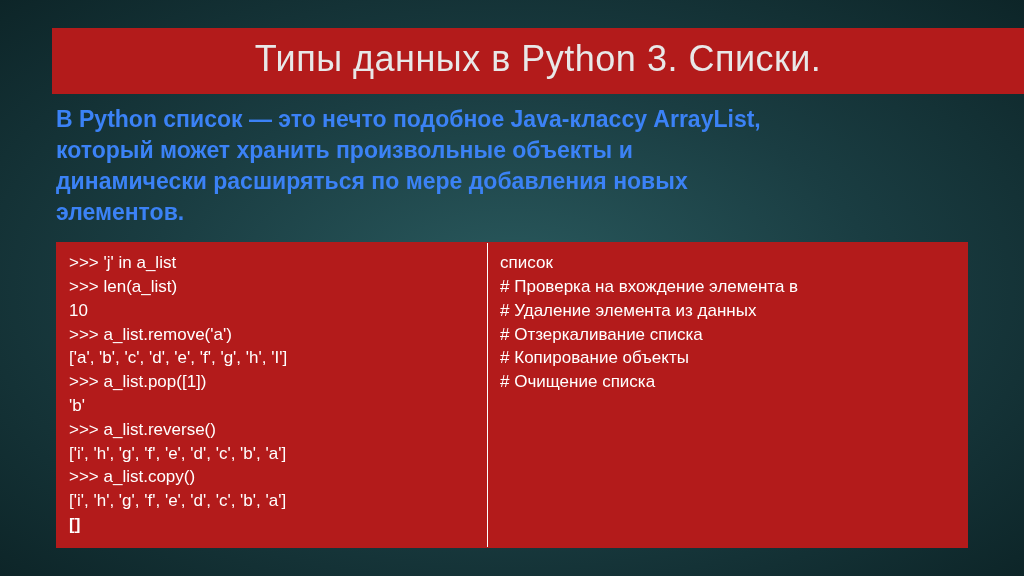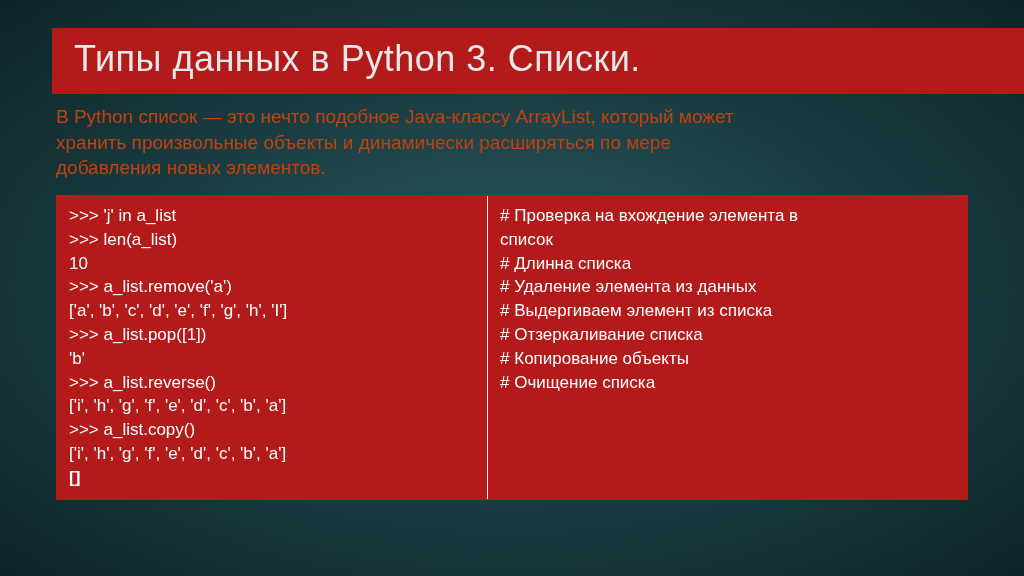--- a/index.html
+++ b/index.html
@@ -16,6 +16,7 @@
     margin: 28px 0 0 52px;
     padding: 10px 22px 14px 22px;
     width: 972px;
+    text-align: center;
   }
   .title-bar h1 {
     color: #e8e8e8;

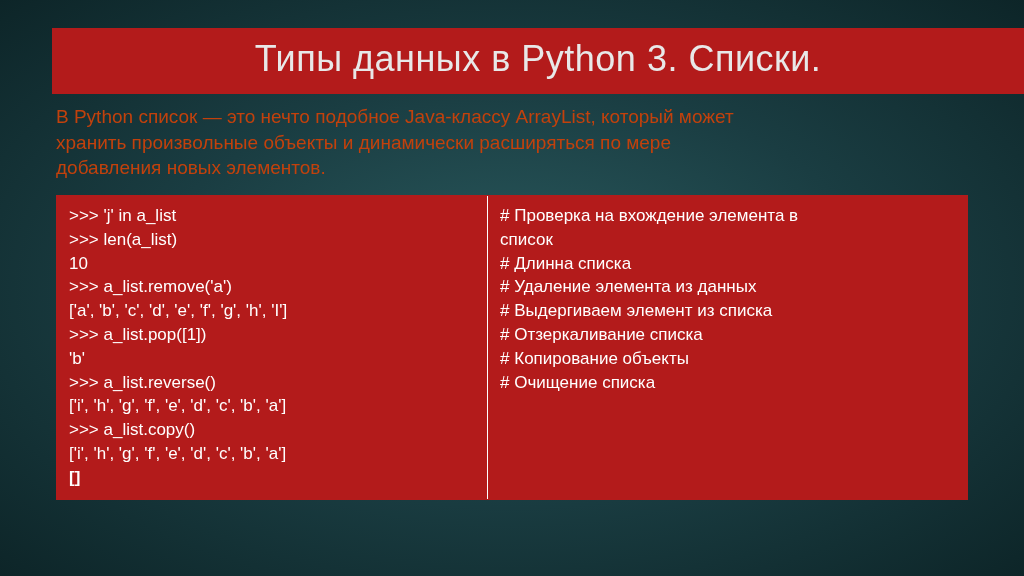--- a/index.html
+++ b/index.html
@@ -25,9 +25,9 @@
     letter-spacing: 0.5px;
   }
   .subtitle {
-    color: #c2410c;
-    font-size: 19px;
-    font-weight: 400;
+    color: #3b82f6;
+    font-size: 23px;
+    font-weight: 700;
     line-height: 1.35;
     margin: 10px 0 0 56px;
     width: 720px;

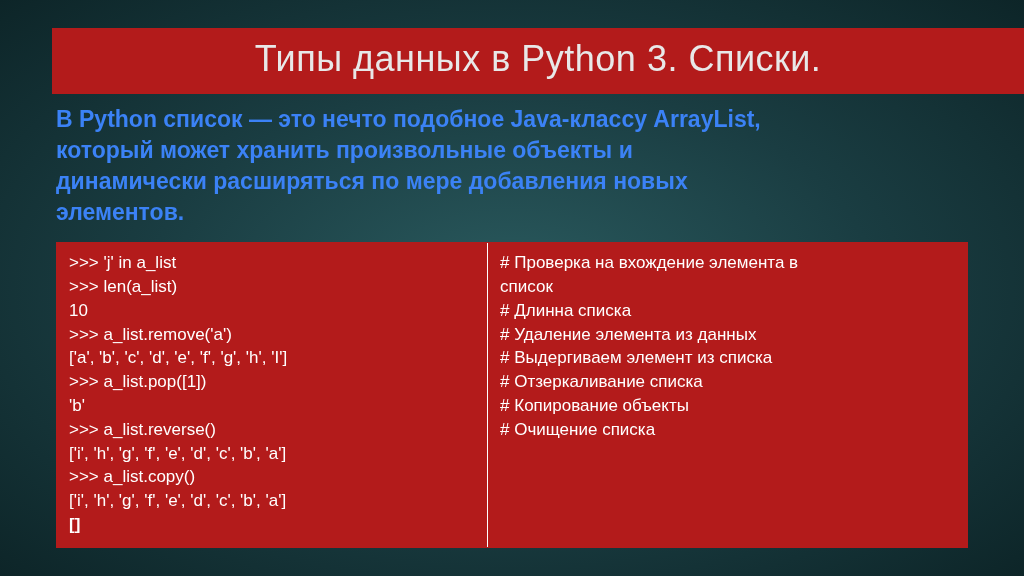--- a/index.html
+++ b/index.html
@@ -82,8 +82,8 @@
     <div class="code-line bold">[]</div>
   </div>
   <div class="code-right">
+    <div class="code-line">список</div>
     <div class="code-line"># Проверка на вхождение элемента в</div>
-    <div class="code-line">список</div>
     <div class="code-line"># Длинна списка</div>
     <div class="code-line"></div>
     <div class="code-line"># Удаление элемента из данных</div>

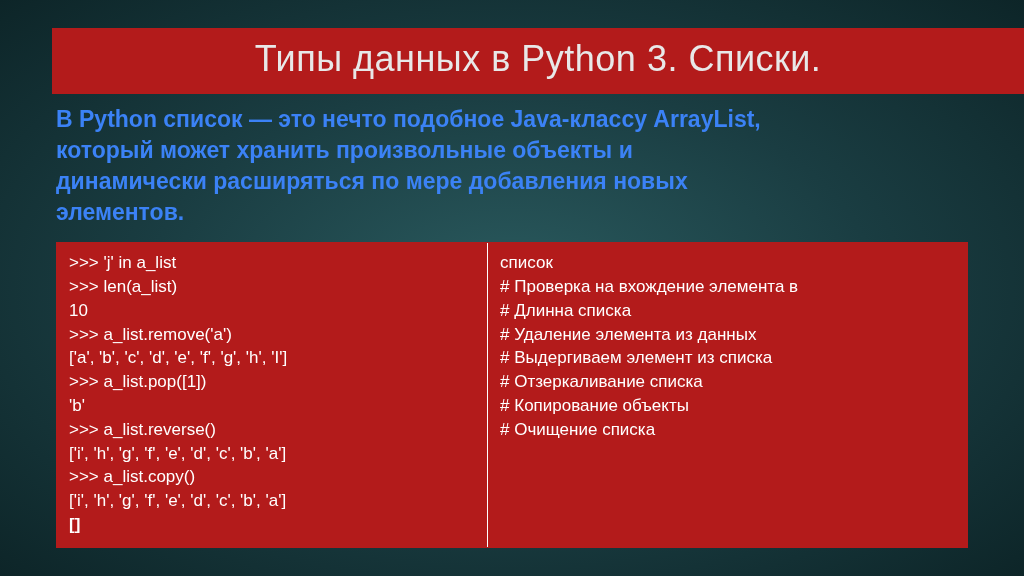--- a/index.html
+++ b/index.html
@@ -84,7 +84,6 @@
   <div class="code-right">
     <div class="code-line">список</div>
     <div class="code-line"># Проверка на вхождение элемента в</div>
-    <div class="code-line"># Длинна списка</div>
     <div class="code-line"></div>
     <div class="code-line"># Удаление элемента из данных</div>
     <div class="code-line"></div>

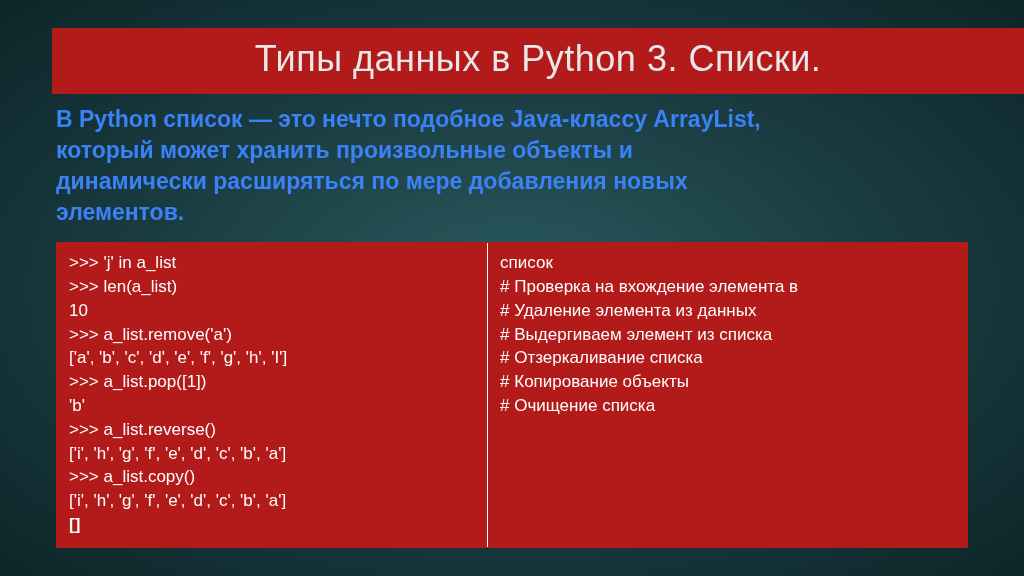--- a/index.html
+++ b/index.html
@@ -87,7 +87,6 @@
     <div class="code-line"></div>
     <div class="code-line"># Удаление элемента из данных</div>
     <div class="code-line"></div>
-    <div class="code-line"># Выдергиваем элемент из списка</div>
     <div class="code-line"></div>
     <div class="code-line"># Отзеркаливание списка</div>
     <div class="code-line"></div>

